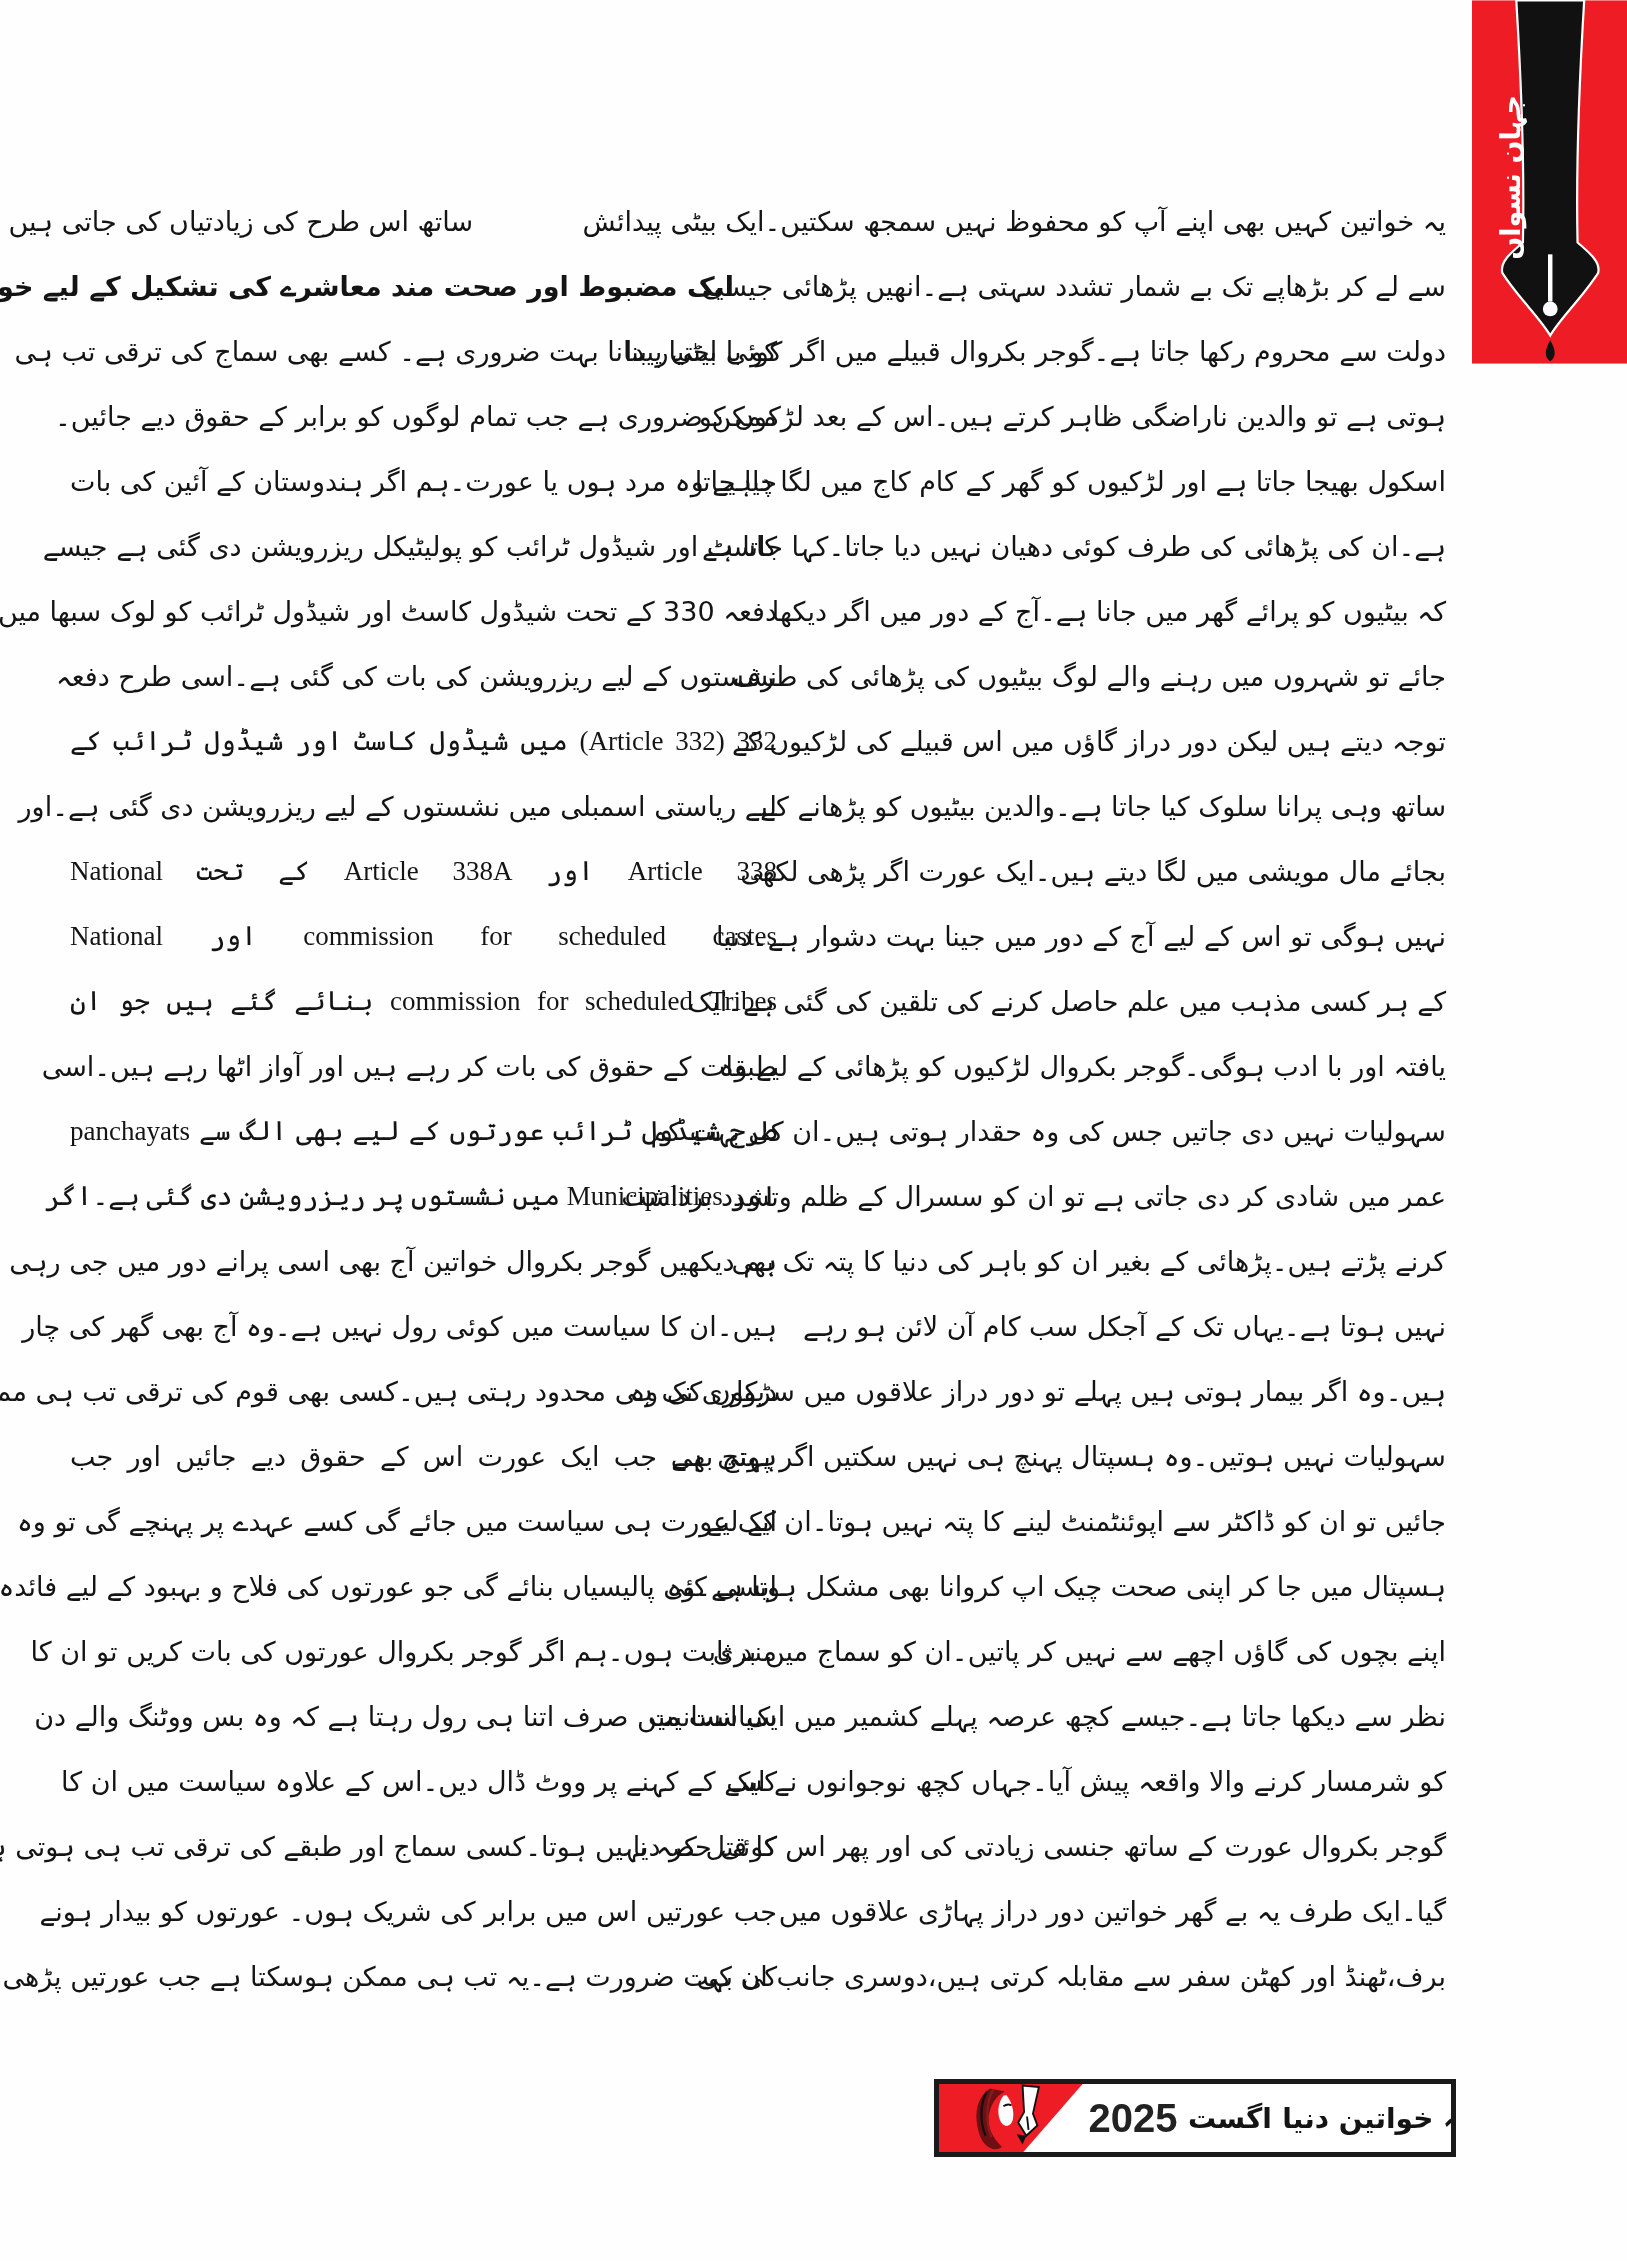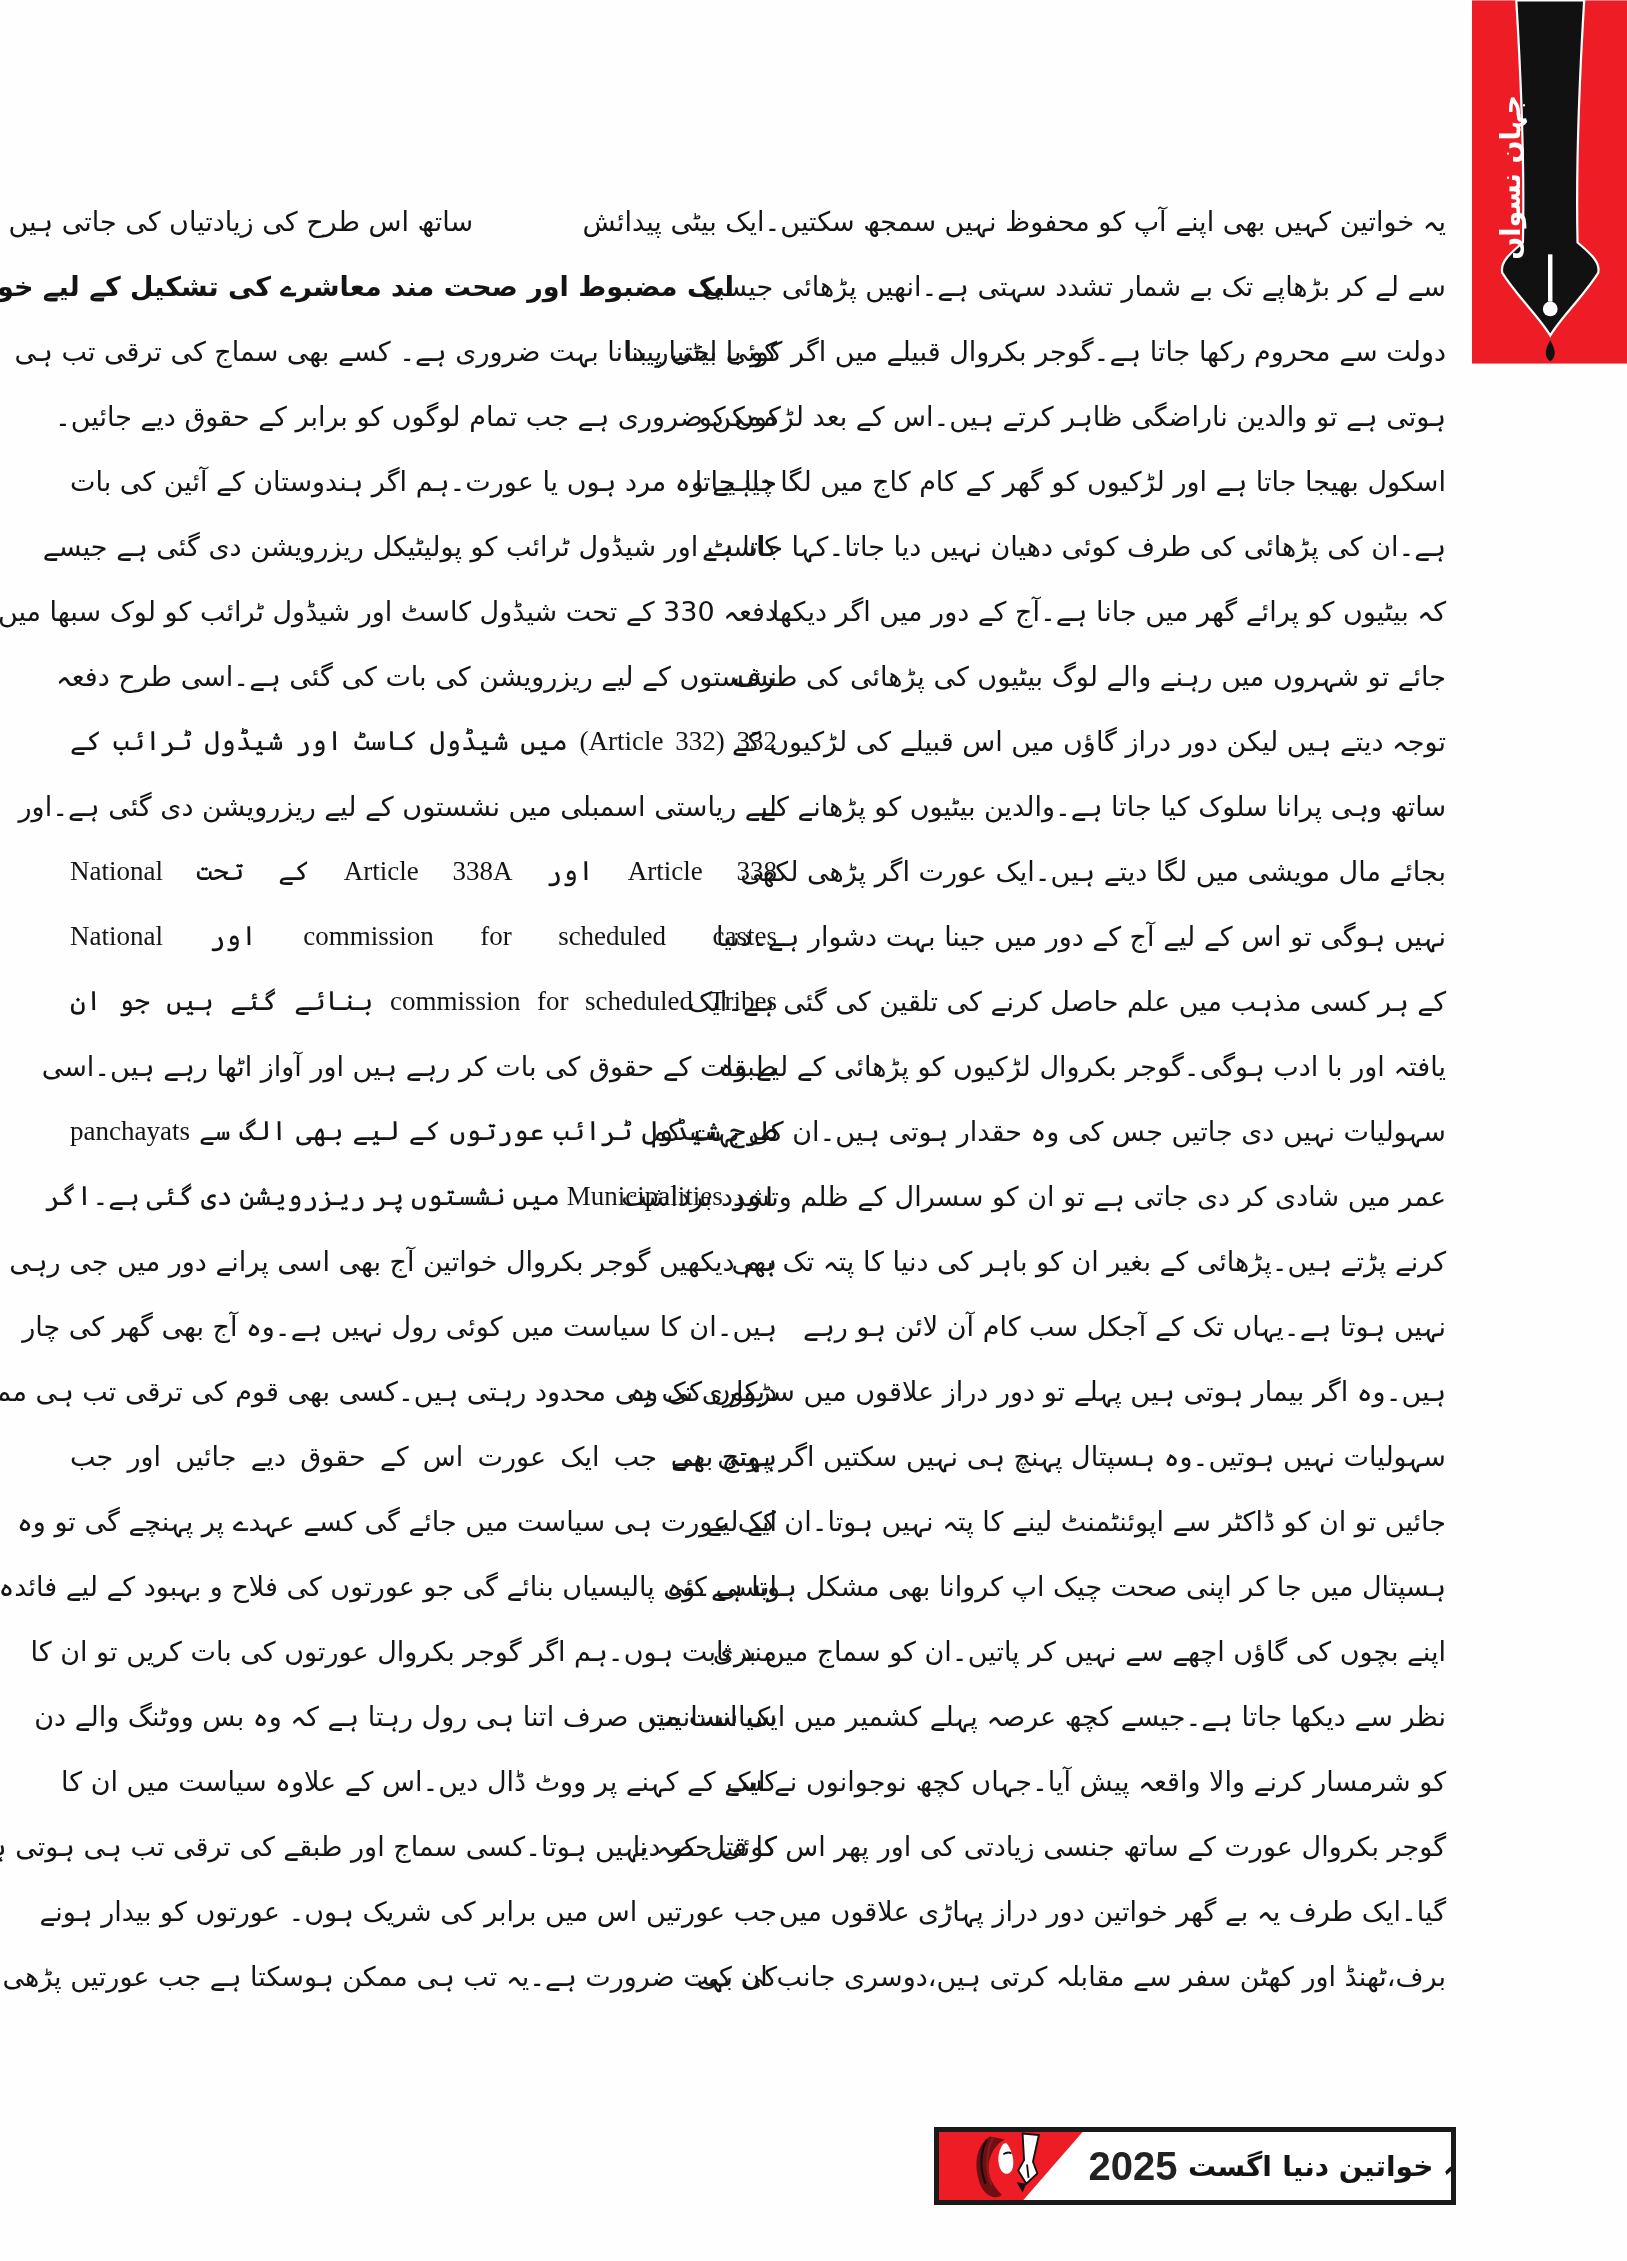--- a/index.html
+++ b/index.html
@@ -39,7 +39,7 @@
   .footer-bar{
     position:absolute;left:934px;top:2079px;width:522px;height:78px;
     background:#ffffff;border:5.2px solid #1a1a1a;box-sizing:border-box;
-    display:flex;align-items:stretch;overflow:hidden;margin-top:48px;
+    display:flex;align-items:stretch;overflow:hidden;
   }
   .footer-logo-panel{
     position:relative;width:148px;flex:0 0 auto;

